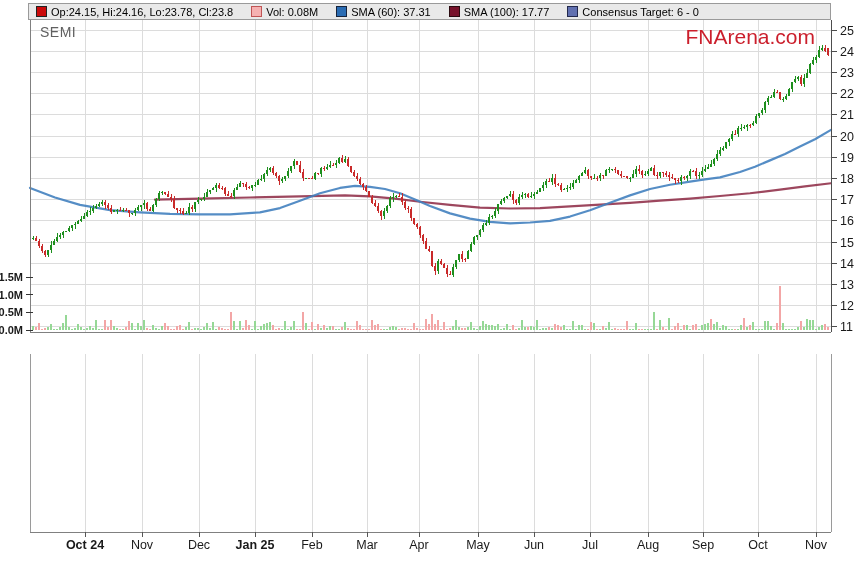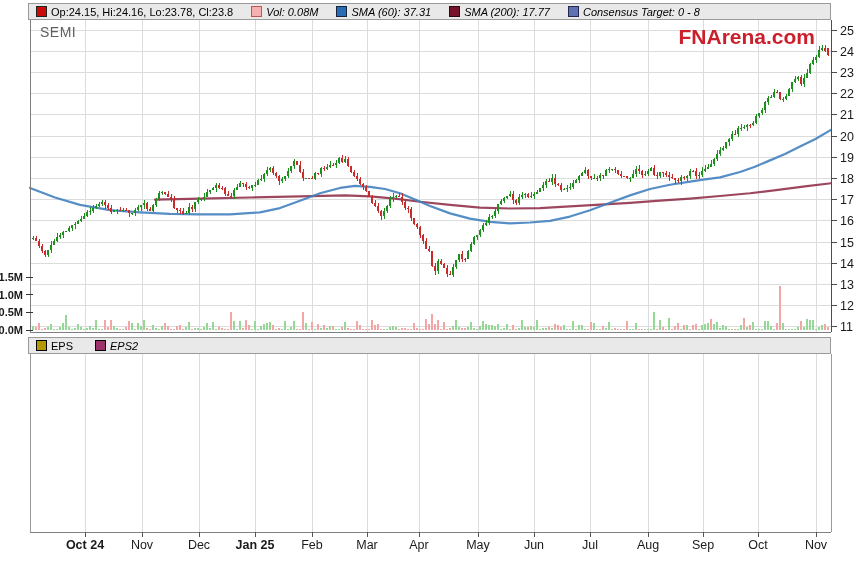--- a/index.html
+++ b/index.html
@@ -13,7 +13,7 @@
   .legendbar.top{top:3px;}
   .legendbar.eps{top:337px;}
   .li{display:flex;align-items:center;white-space:nowrap;}
-  .li+.li{margin-left:18px;font-style:italic;}
+  .li+.li{margin-left:18px;}
   .eps .li+.li{margin-left:22px;}
   .sq{width:9px;height:9px;border:1px solid #222;margin-right:4px;flex:none;display:inline-block;}
   .title{position:absolute;left:40px;top:24px;font-size:14px;color:#606060;letter-spacing:.5px;}

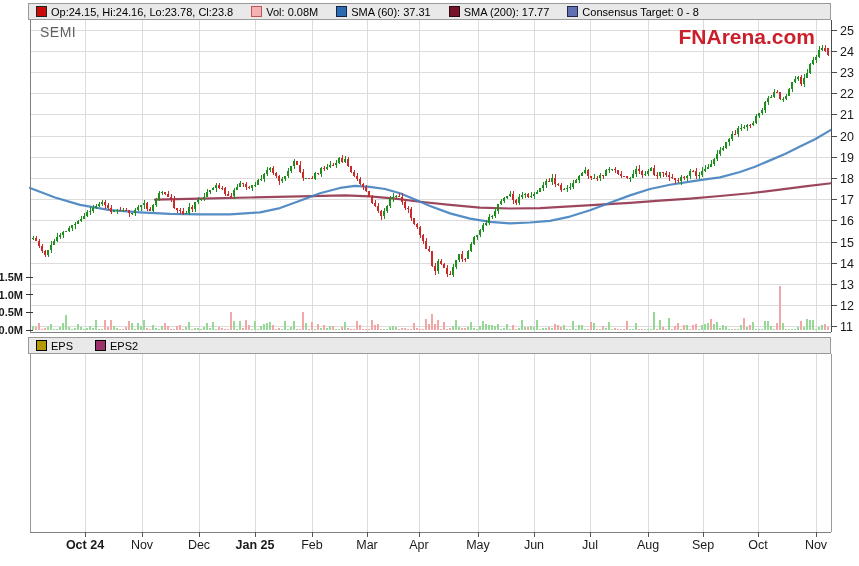--- a/index.html
+++ b/index.html
@@ -967,7 +967,7 @@
     </span>
     <span class="li">
       <i class="sq" style="background: rgb(119, 18, 43); border-color: rgb(42, 10, 16);"></i>
-      <span>SMA (200): 17.77</span>
+      <span>SMA (100): 17.77</span>
     </span>
     <span class="li">
       <i class="sq" style="background: rgb(97, 112, 176); border-color: rgb(35, 41, 77);"></i>

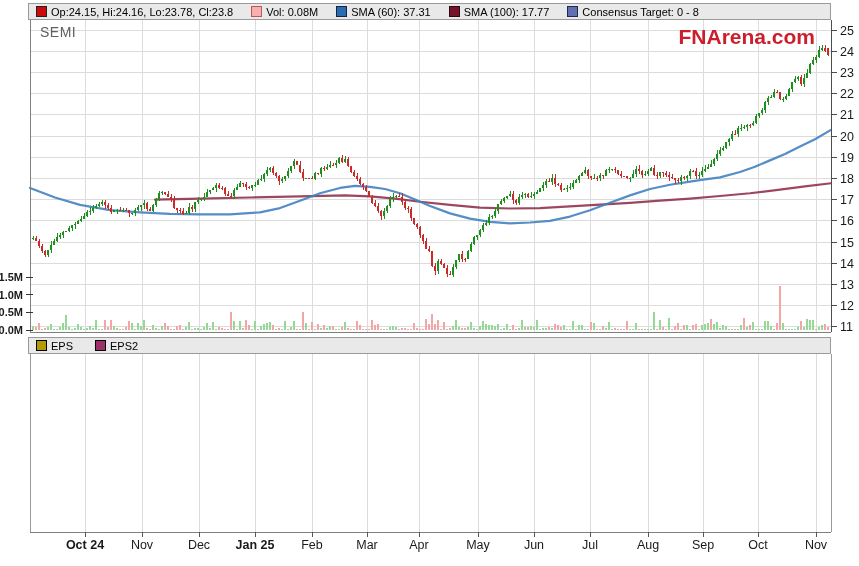--- a/index.html
+++ b/index.html
@@ -971,7 +971,7 @@
     </span>
     <span class="li">
       <i class="sq" style="background: rgb(97, 112, 176); border-color: rgb(35, 41, 77);"></i>
-      <span>Consensus Target: 0 - 8</span>
+      <span>Consensus Target: 6 - 0</span>
     </span>
   </div>
 

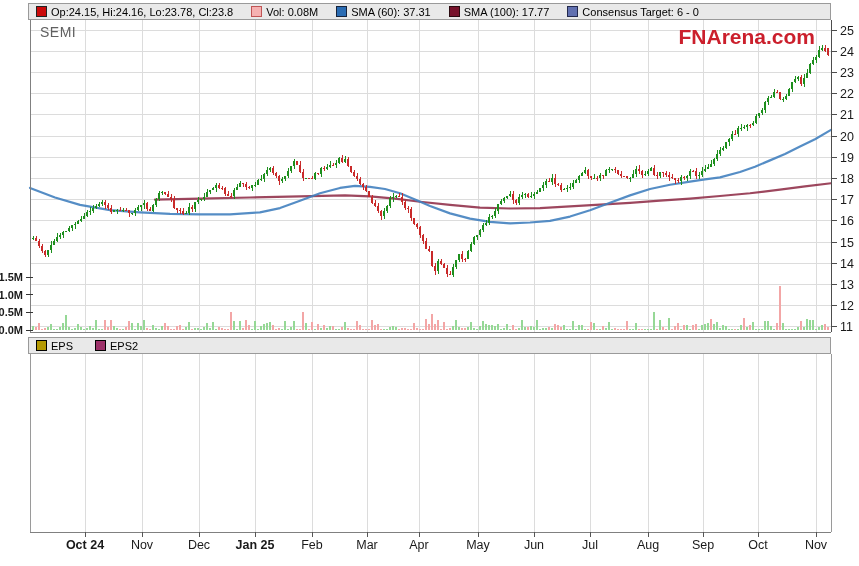--- a/index.html
+++ b/index.html
@@ -17,7 +17,7 @@
   .eps .li+.li{margin-left:22px;}
   .sq{width:9px;height:9px;border:1px solid #222;margin-right:4px;flex:none;display:inline-block;}
   .title{position:absolute;left:40px;top:24px;font-size:14px;color:#606060;letter-spacing:.5px;}
-  .brand{position:absolute;right:44px;top:25px;font-size:21px;cursor:pointer;font-weight:bold;}
+  .brand{position:absolute;right:44px;top:25px;font-size:21px;cursor:pointer;}
 </style>
 </head>
 <body>

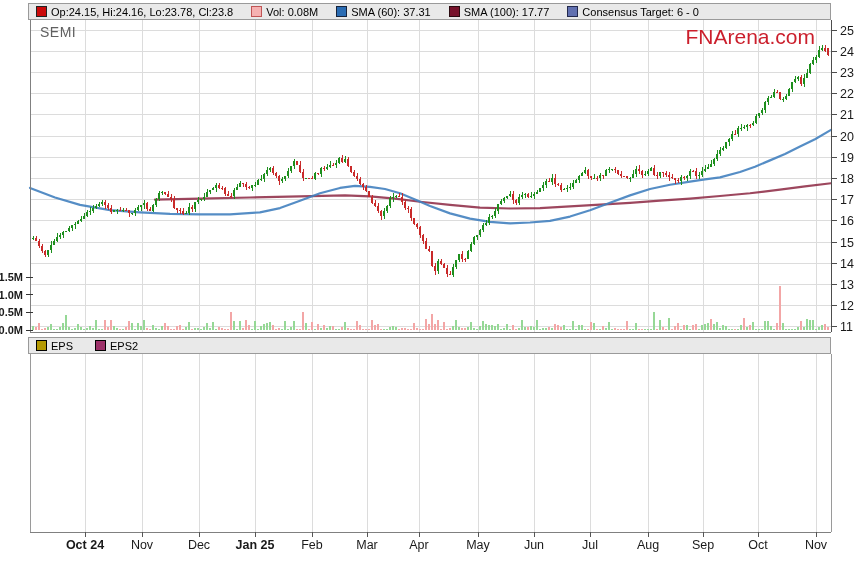--- a/index.html
+++ b/index.html
@@ -979,16 +979,6 @@
 
   <div class="brand" style="color: rgb(203, 31, 44);">FNArena.com</div>
 
-  <div class="legendbar eps">
-    <span class="li">
-      <i class="sq" style="background: rgb(180, 153, 2); border-color: rgb(0, 0, 0);"></i>
-      <span>EPS</span>
-    </span>
-    <span class="li">
-      <i class="sq" style="background: rgb(157, 49, 105); border-color: rgb(0, 0, 0);"></i>
-      <span>EPS2</span>
-    </span>
-  </div>
 
 </div>
 

